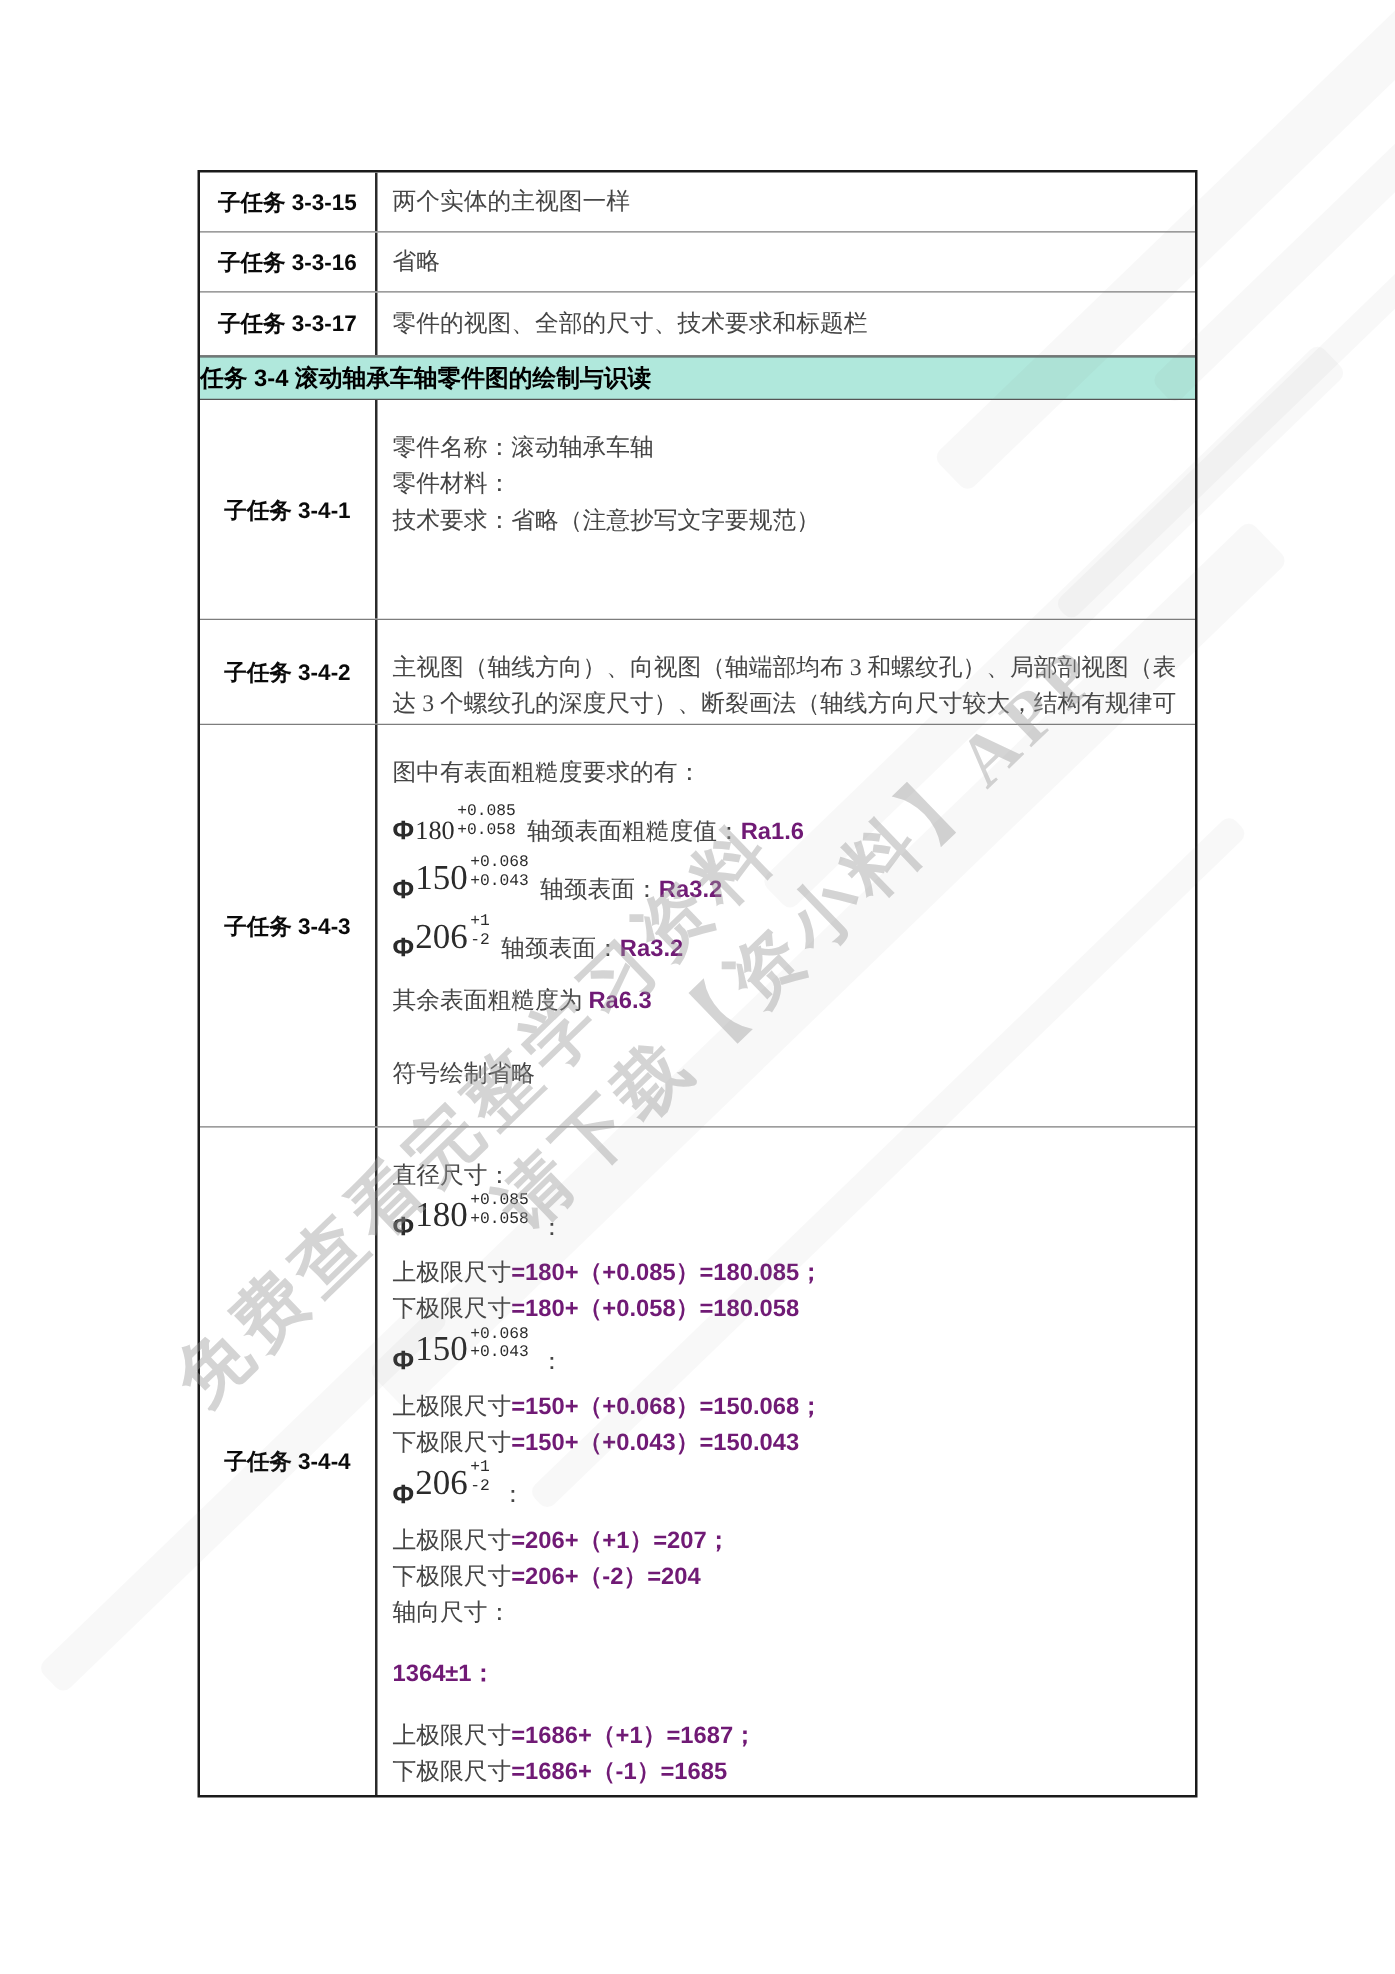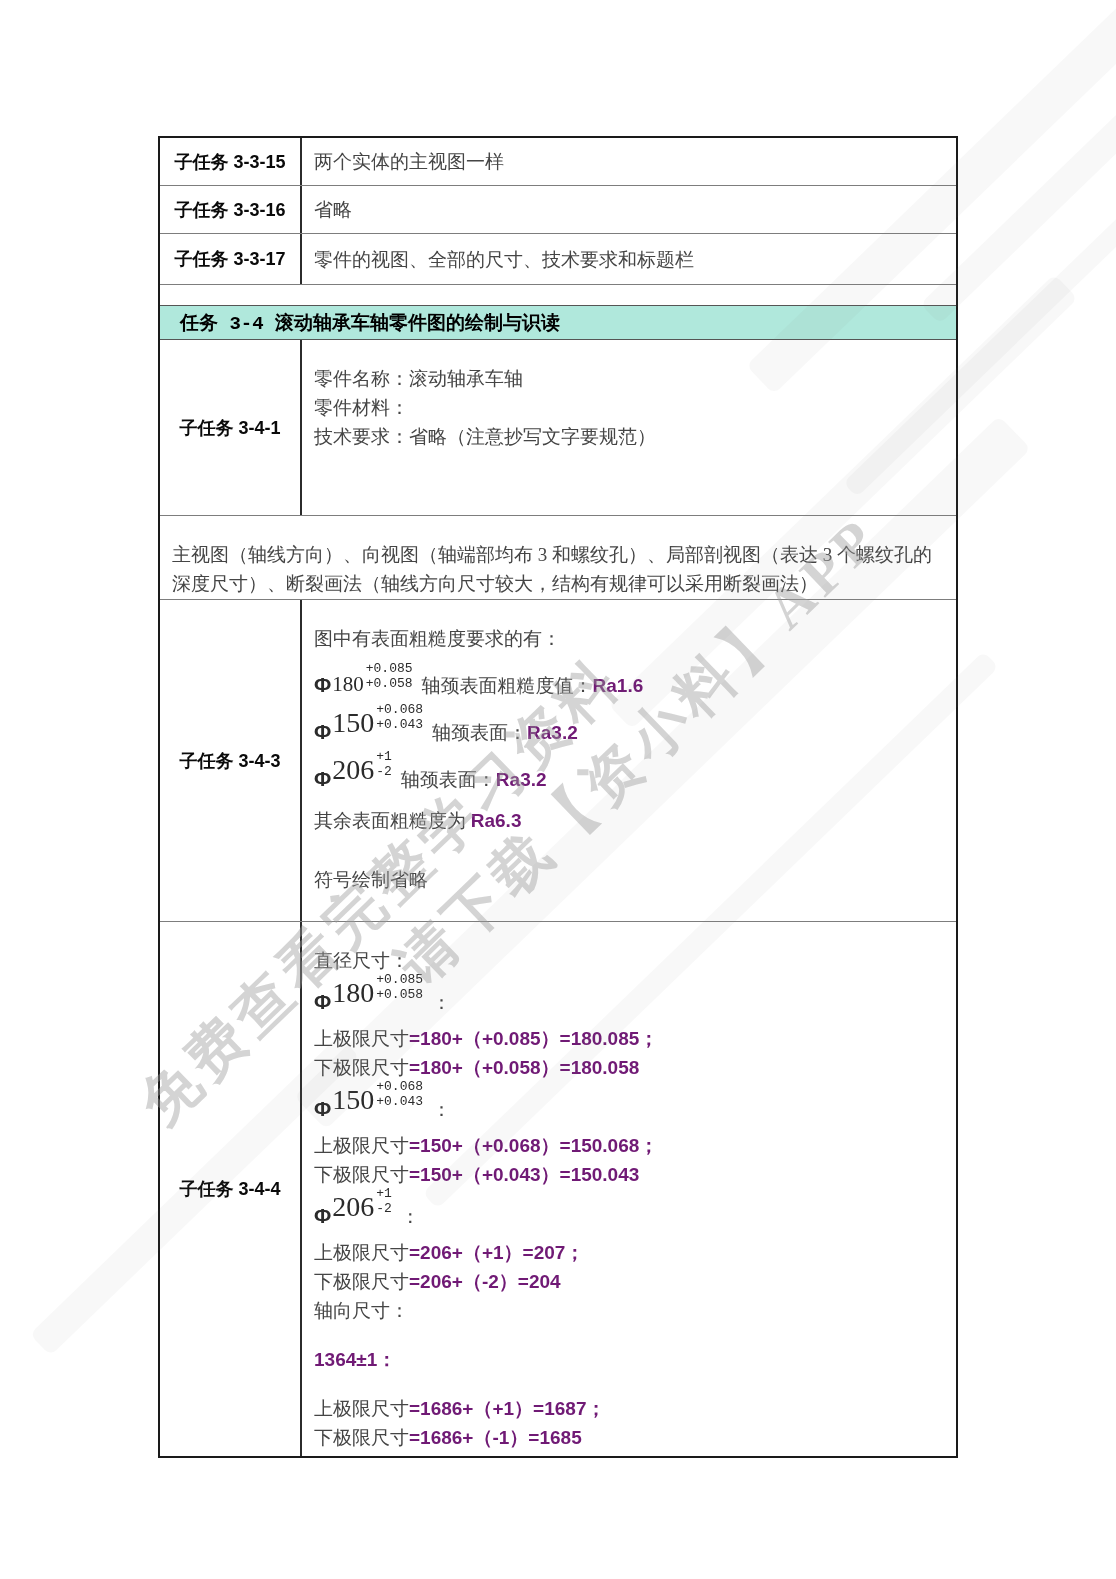--- a/index.html
+++ b/index.html
@@ -37,14 +37,13 @@
   .header-row{
     background:#b0e8dc;
     align-items:center;
-    padding:0 20px;
-    font-family:Liberation Mono, monospace;
+    padding:0 0;
+    font-family:Liberation Sans, sans-serif;
     font-weight:700;
     font-size:19px;
     color:#000000;
     border-top:1px solid #555;
     border-bottom:1px solid #555;
-    margin-top:20px;
   }
   .cell-label{
     box-sizing:border-box;

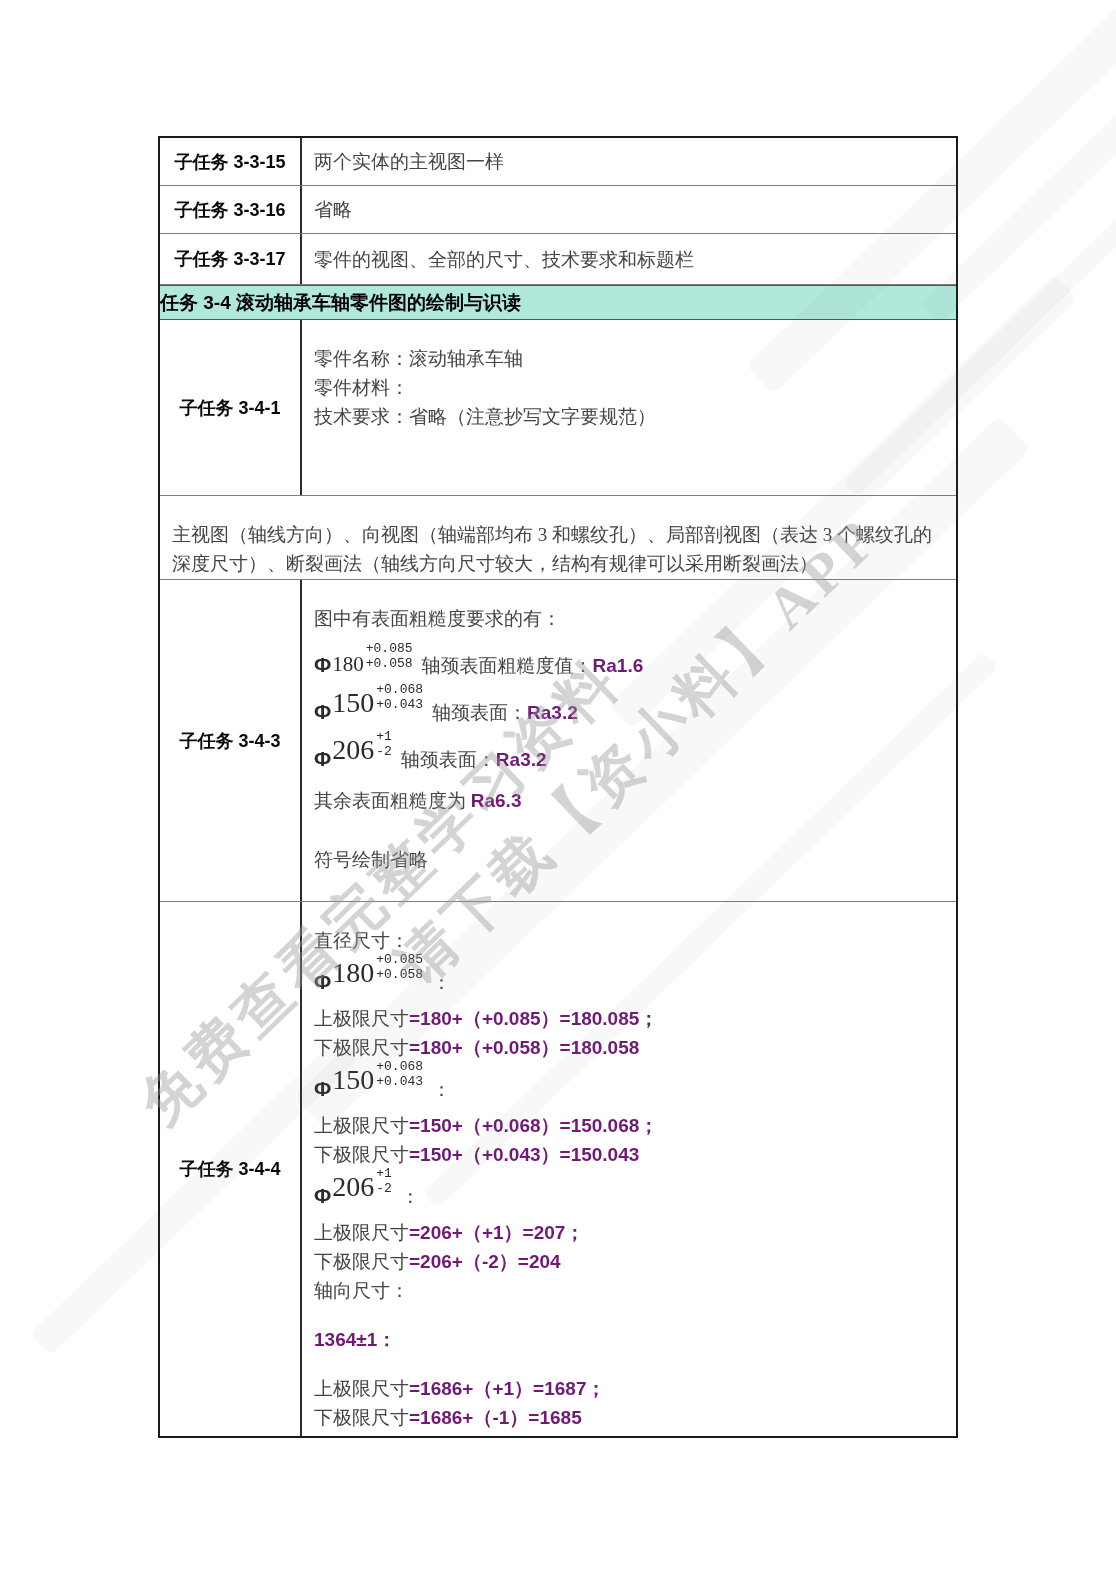--- a/index.html
+++ b/index.html
@@ -179,6 +179,7 @@
         </div>
       </div>
       <div class="row" data-row="t342">
+        <div class="cell-label">子任务 3-4-2</div>
         <div class="cell-content">
           <div class="line"><span class="seg-zh">主视图（轴线方向）、向视图（轴端部均布 3 和螺纹孔）、局部剖视图（表达 3 个螺纹孔的深度尺寸）、断裂画法（轴线方向尺寸较大，结构有规律可以采用断裂画法）</span></div>
         </div>

